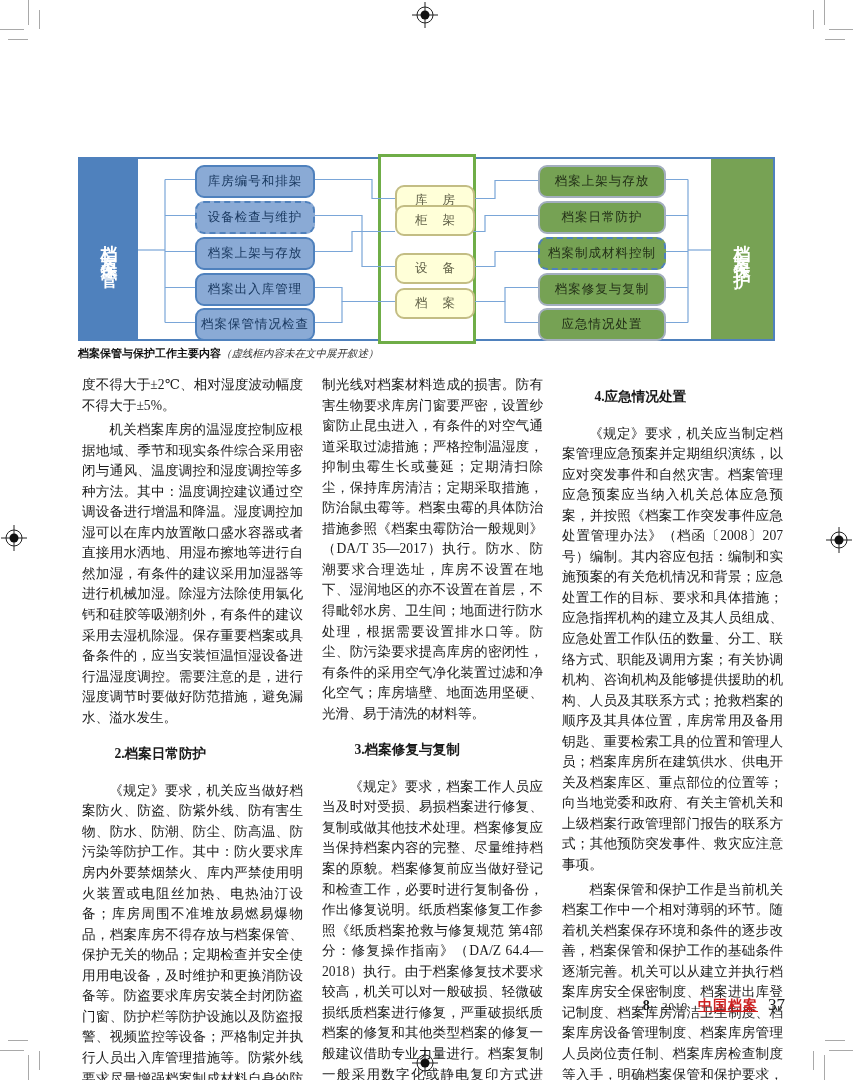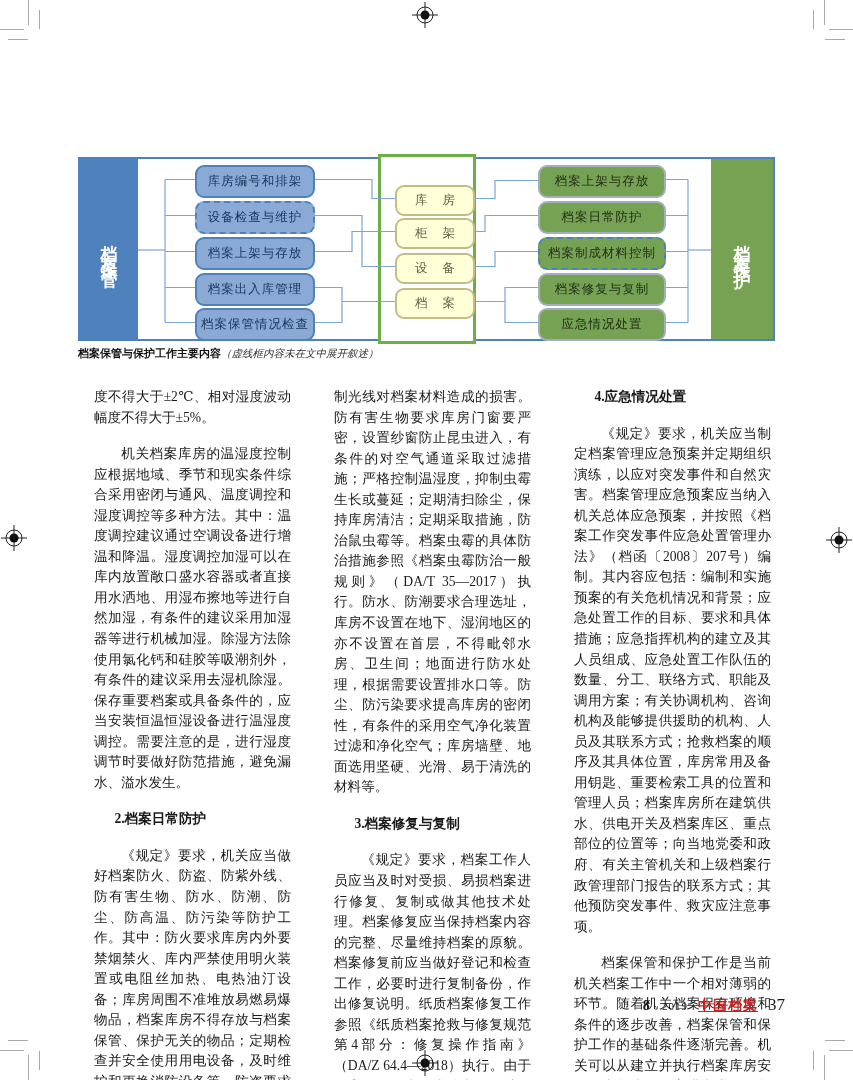--- a/index.html
+++ b/index.html
@@ -142,7 +142,7 @@
     <div class="dbox box-blue" style="top:151px;">档案保管情况检查</div>
 
     <div class="dbox box-mid" style="top:28px;">库 房</div>
-    <div class="dbox box-mid" style="top:61px;">柜 架</div>
+    <div class="dbox box-mid" style="top:48px;">柜 架</div>
     <div class="dbox box-mid" style="top:96px;">设 备</div>
     <div class="dbox box-mid" style="top:131px;">档 案</div>
 

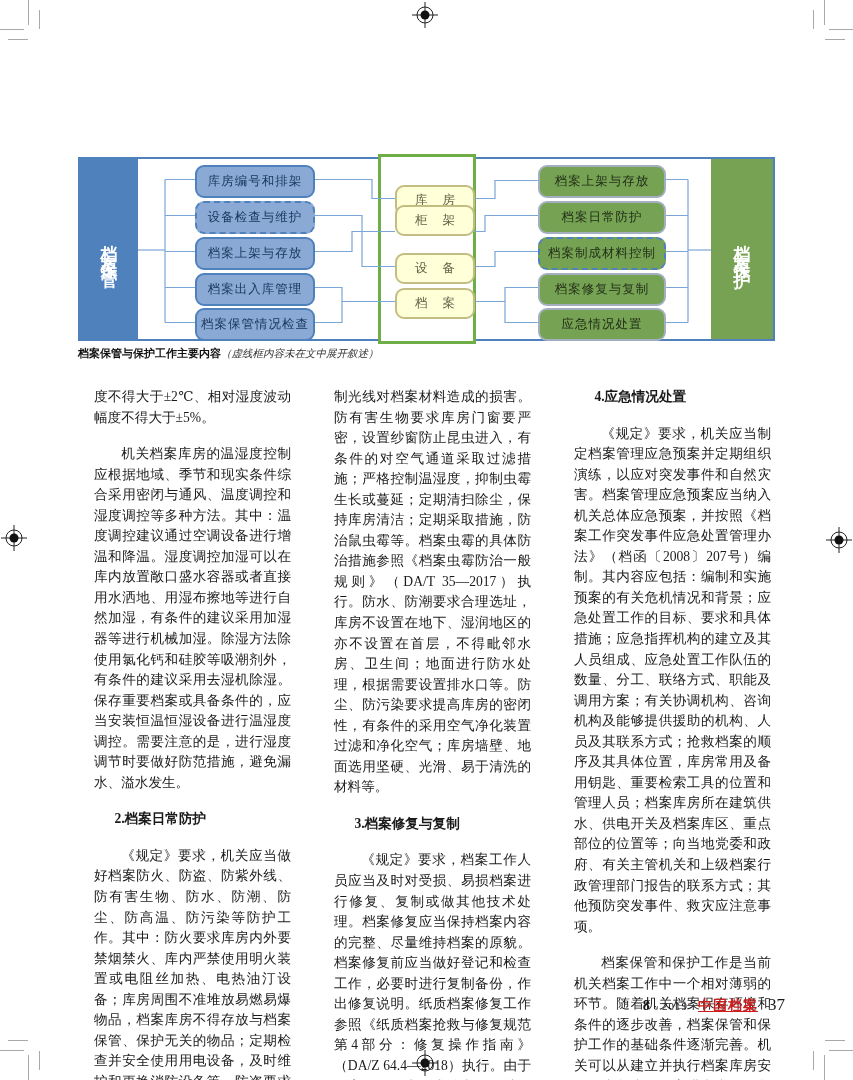--- a/index.html
+++ b/index.html
@@ -35,7 +35,7 @@
   
   .article{position:absolute;left:78px;top:371px;width:709px;display:flex;gap:11px;}
   .col{flex:1;font-size:13.6px;line-height:20.55px;text-align:justify;}
-  .col p{margin:16px;}
+  .col p{margin:4px;}
   .col p.ind{text-indent:2em;}
   .col h3{margin:16px;font-size:13.6px;line-height:20.55px;font-weight:bold;text-indent:1.5em;}
   .endmark{display:inline-block;width:10px;height:10px;background:#c2251f;vertical-align:-1px;margin-left:2px;position:relative;}

